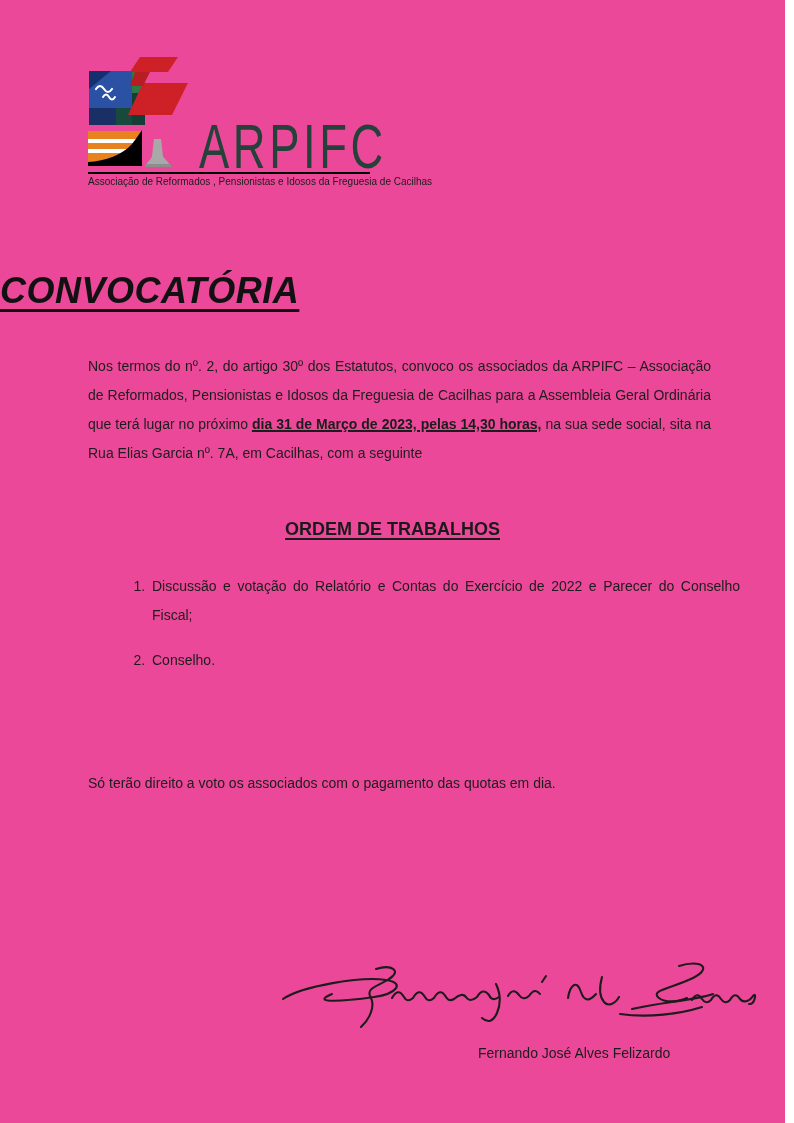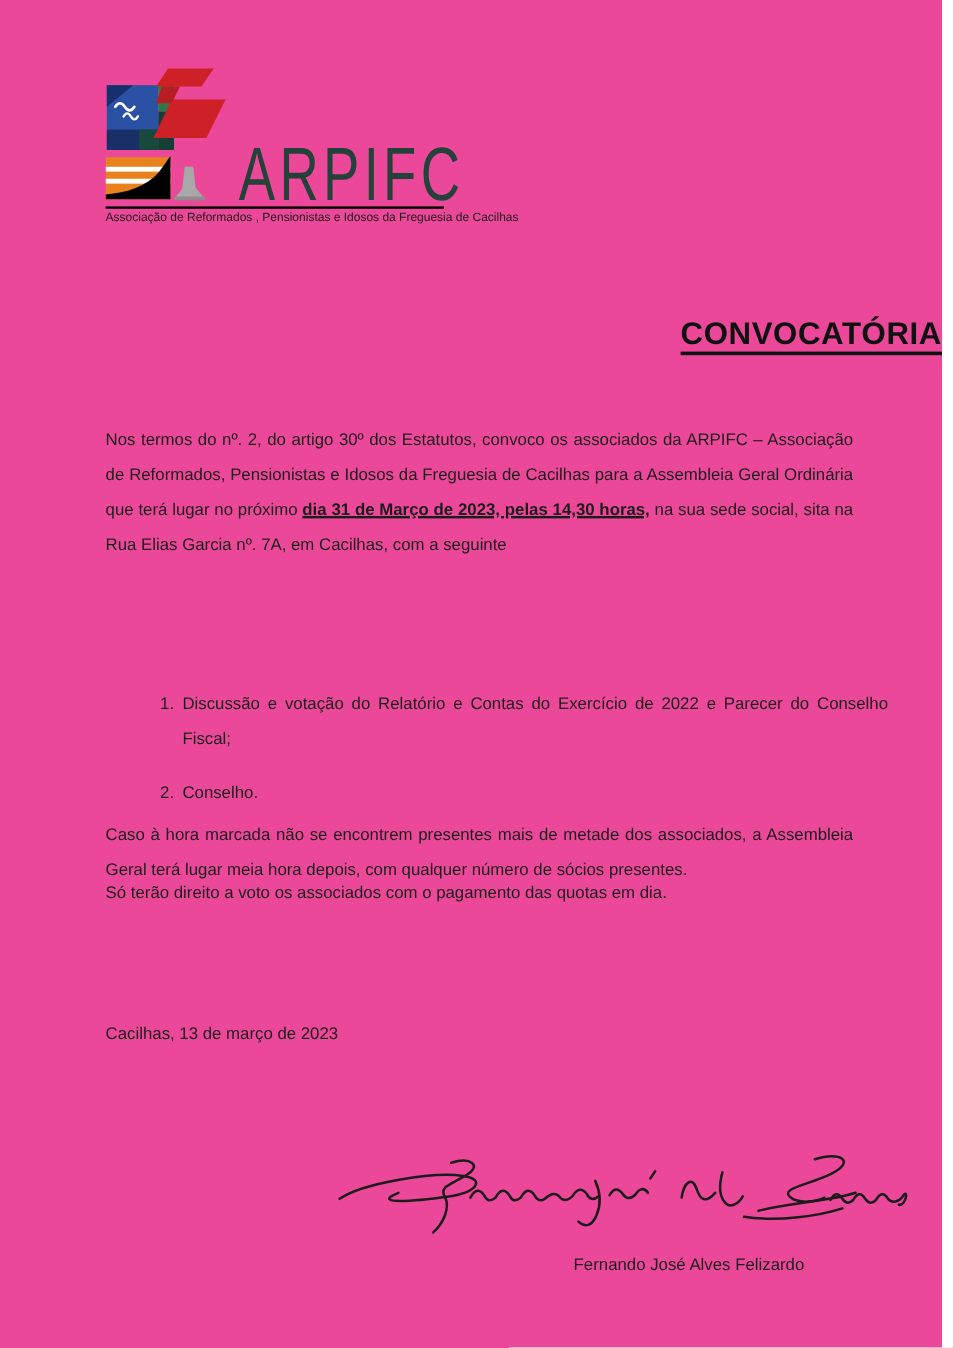--- a/index.html
+++ b/index.html
@@ -21,8 +21,8 @@
   .logo-tagline{font-size:10px;color:#1b1b1b;margin:2px 0 0 0;white-space:nowrap;}
   
   .doc-title{
-    position:absolute;top:246px;left:0;width:100%;text-align:right;
-    font-size:26px;font-weight:bold;color:#111;letter-spacing:0.5px;
+    position:absolute;top:246px;left:0;width:100%;text-align:left;
+    font-size:36px;font-weight:bold;color:#111;letter-spacing:0.5px;font-style:italic;
   }
   .doc-title span{
     text-decoration:underline;text-decoration-thickness:3px;text-underline-offset:6px;

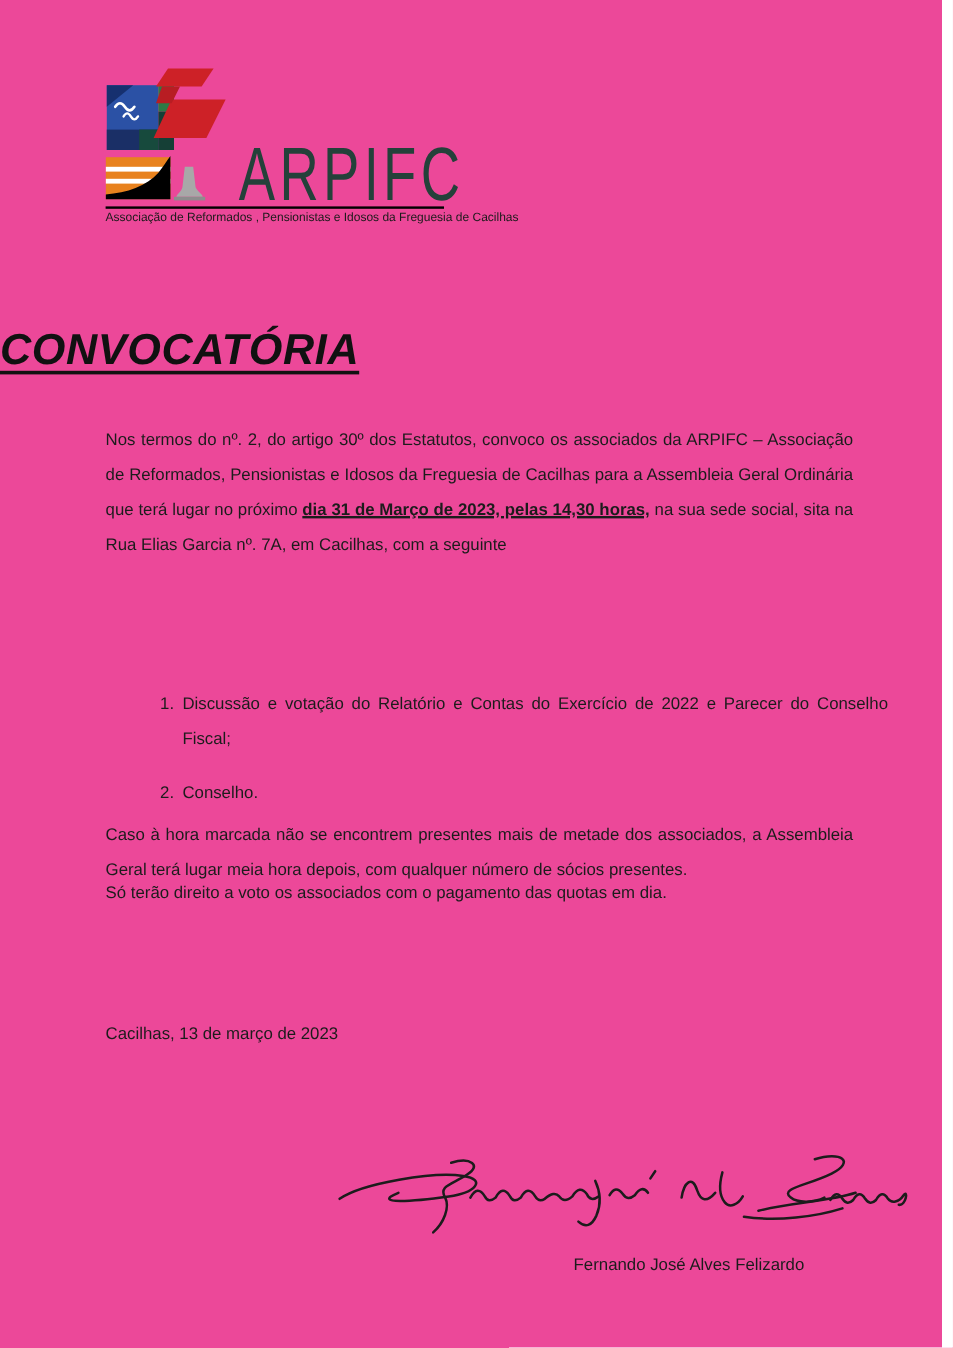--- a/index.html
+++ b/index.html
@@ -89,6 +89,7 @@
 
   <p class="intro body-text"><span>Nos termos do nº. 2, do artigo 30º dos Estatutos, convoco os associados da ARPIFC – Associação de Reformados, Pensionistas e Idosos da Freguesia de Cacilhas para a Assembleia Geral Ordinária que terá lugar no próximo </span><span class="bold-underline">dia 31 de Março de 2023, pelas 14,30 horas,</span><span> na sua sede social, sita na Rua Elias Garcia nº. 7A, em Cacilhas, com a seguinte</span></p>
 
+  <div class="agenda-heading"><span>ORDEM DE TRABALHOS</span></div>
   <ol class="agenda-list body-text">
     <li>Discussão e votação do Relatório e Contas do Exercício de 2022 e Parecer do Conselho Fiscal;</li>
     <li>Conselho.</li>

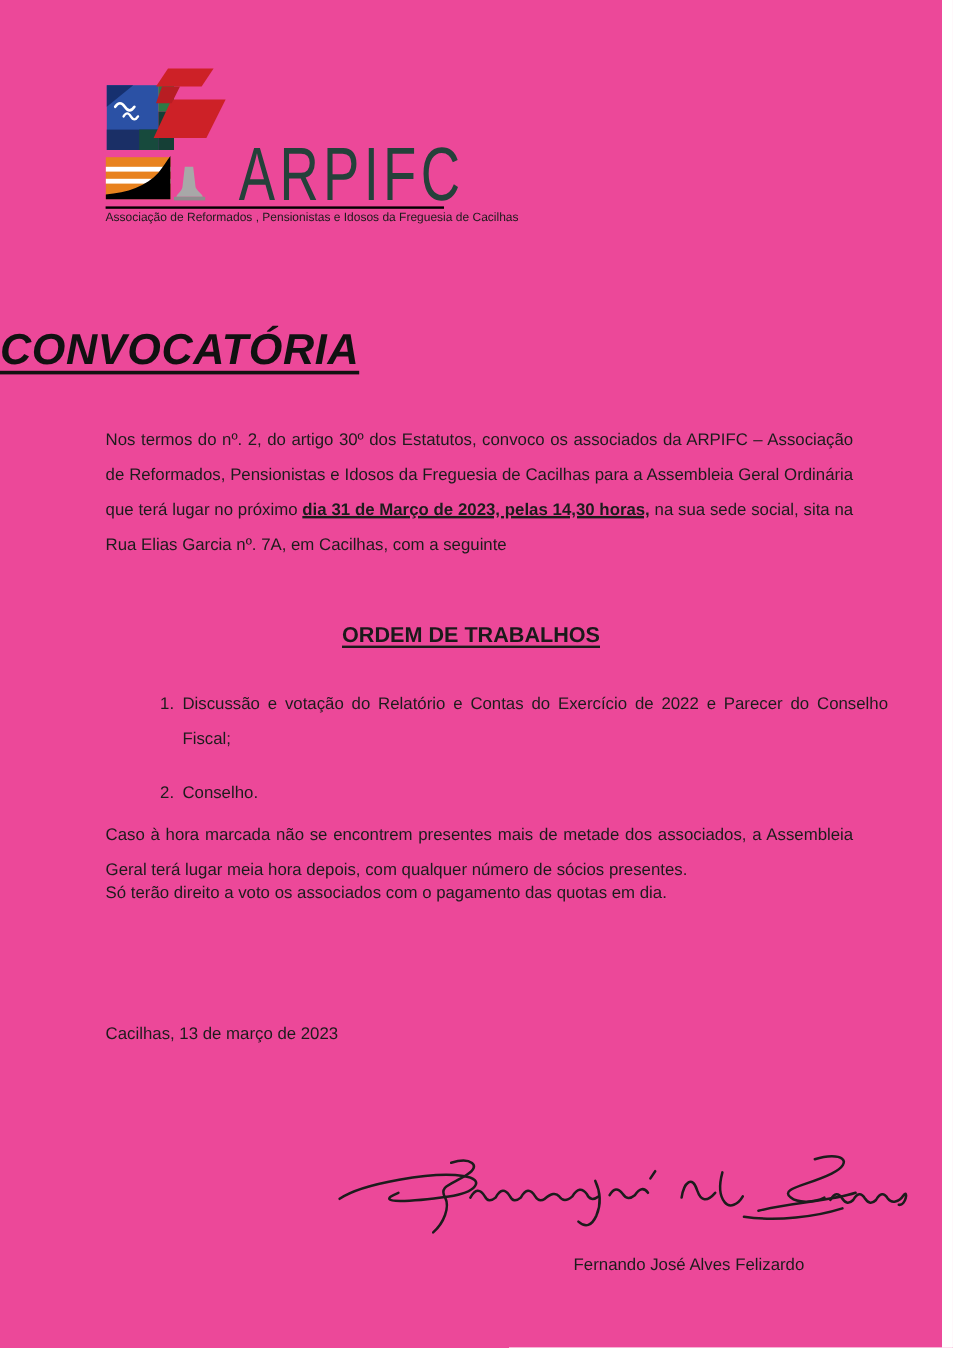--- a/index.html
+++ b/index.html
@@ -95,7 +95,6 @@
     <li>Conselho.</li>
   </ol>
 
-  <p class="para-quorum body-text">Caso à hora marcada não se encontrem presentes mais de metade dos associados, a Assembleia Geral terá lugar meia hora depois, com qualquer número de sócios presentes.</p>
   <p class="para-quotas body-text">Só terão direito a voto os associados com o pagamento das quotas em dia.</p>
 
   <p class="date-line body-text">Cacilhas, 13 de março de 2023</p>

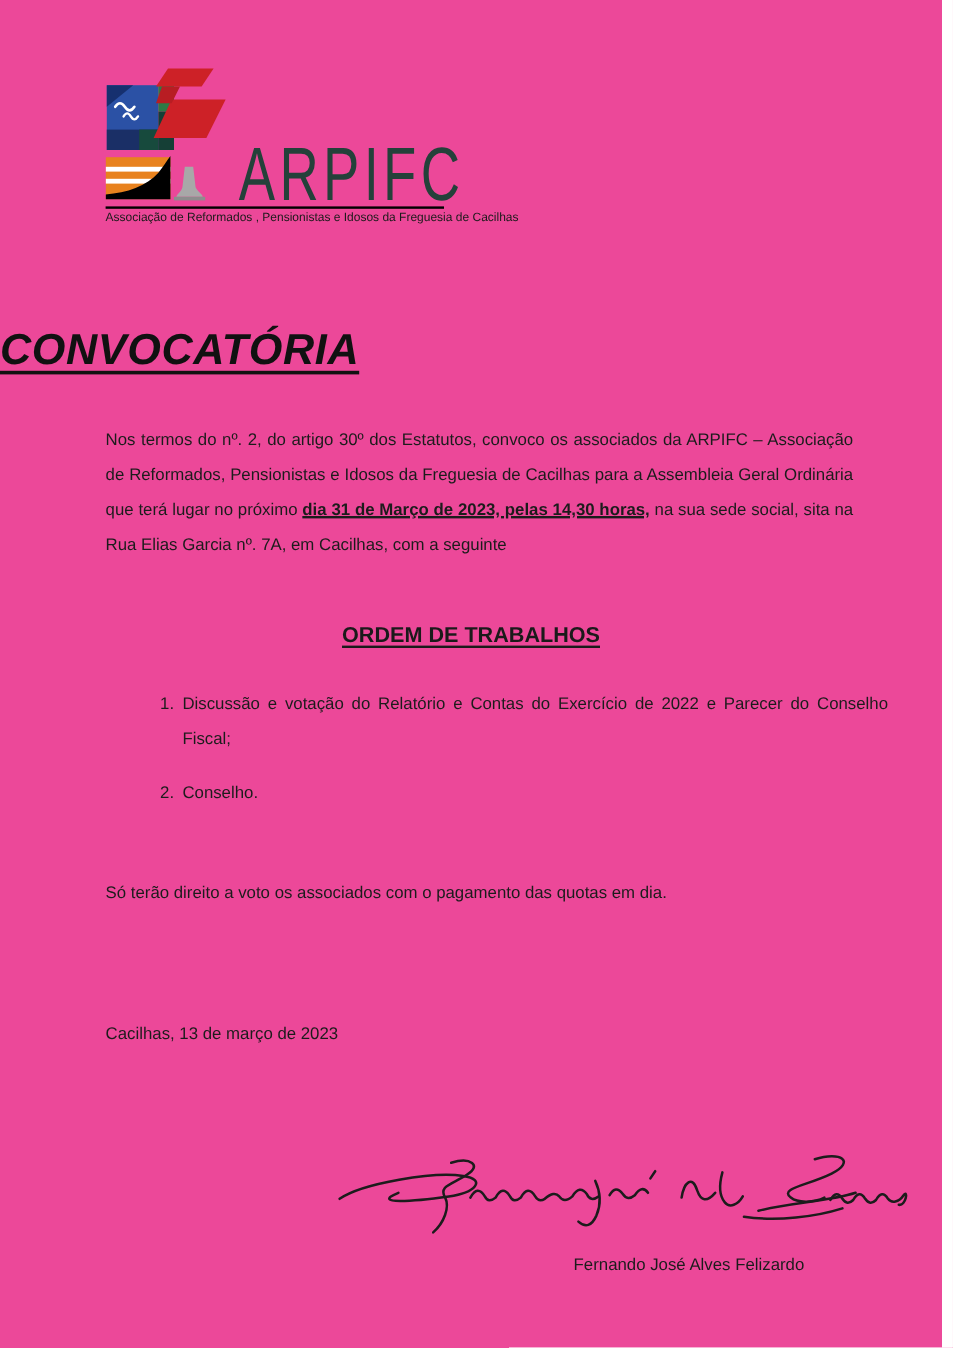--- a/index.html
+++ b/index.html
@@ -41,7 +41,7 @@
   }
   .agenda-list li{margin:16px;padding-left:3px;}
   .para-quorum{position:absolute;top:681px;left:88px;width:623px;text-align:justify;margin:0;}
-  .para-quotas{position:absolute;top:729px;left:88px;width:623px;margin:0;}
+  .para-quotas{position:absolute;top:769px;left:88px;width:623px;margin:0;}
   .date-line{position:absolute;top:847px;left:88px;margin:0;}
   .role-line{position:absolute;top:924px;left:0;right:44px;text-align:right;margin:0;}
   .signature-svg{position:absolute;top:957px;left:280px;width:482px;height:76px;}

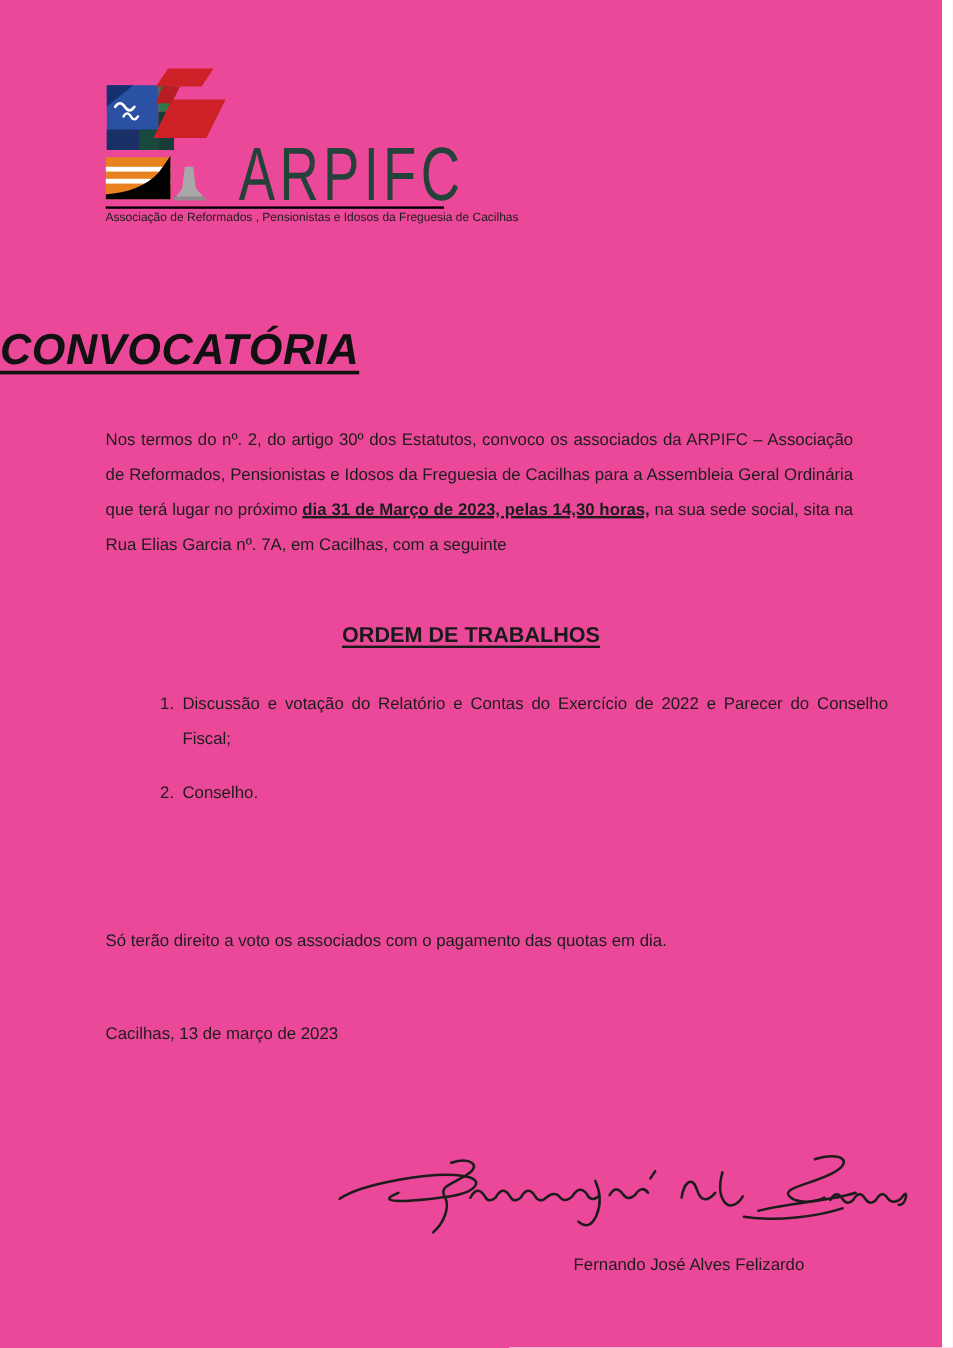--- a/index.html
+++ b/index.html
@@ -97,7 +97,6 @@
 
   <p class="para-quotas body-text">Só terão direito a voto os associados com o pagamento das quotas em dia.</p>
 
-  <p class="date-line body-text">Cacilhas, 13 de março de 2023</p>
 
 
   <svg class="signature-svg" viewBox="0 0 482 76" xmlns="http://www.w3.org/2000/svg">

